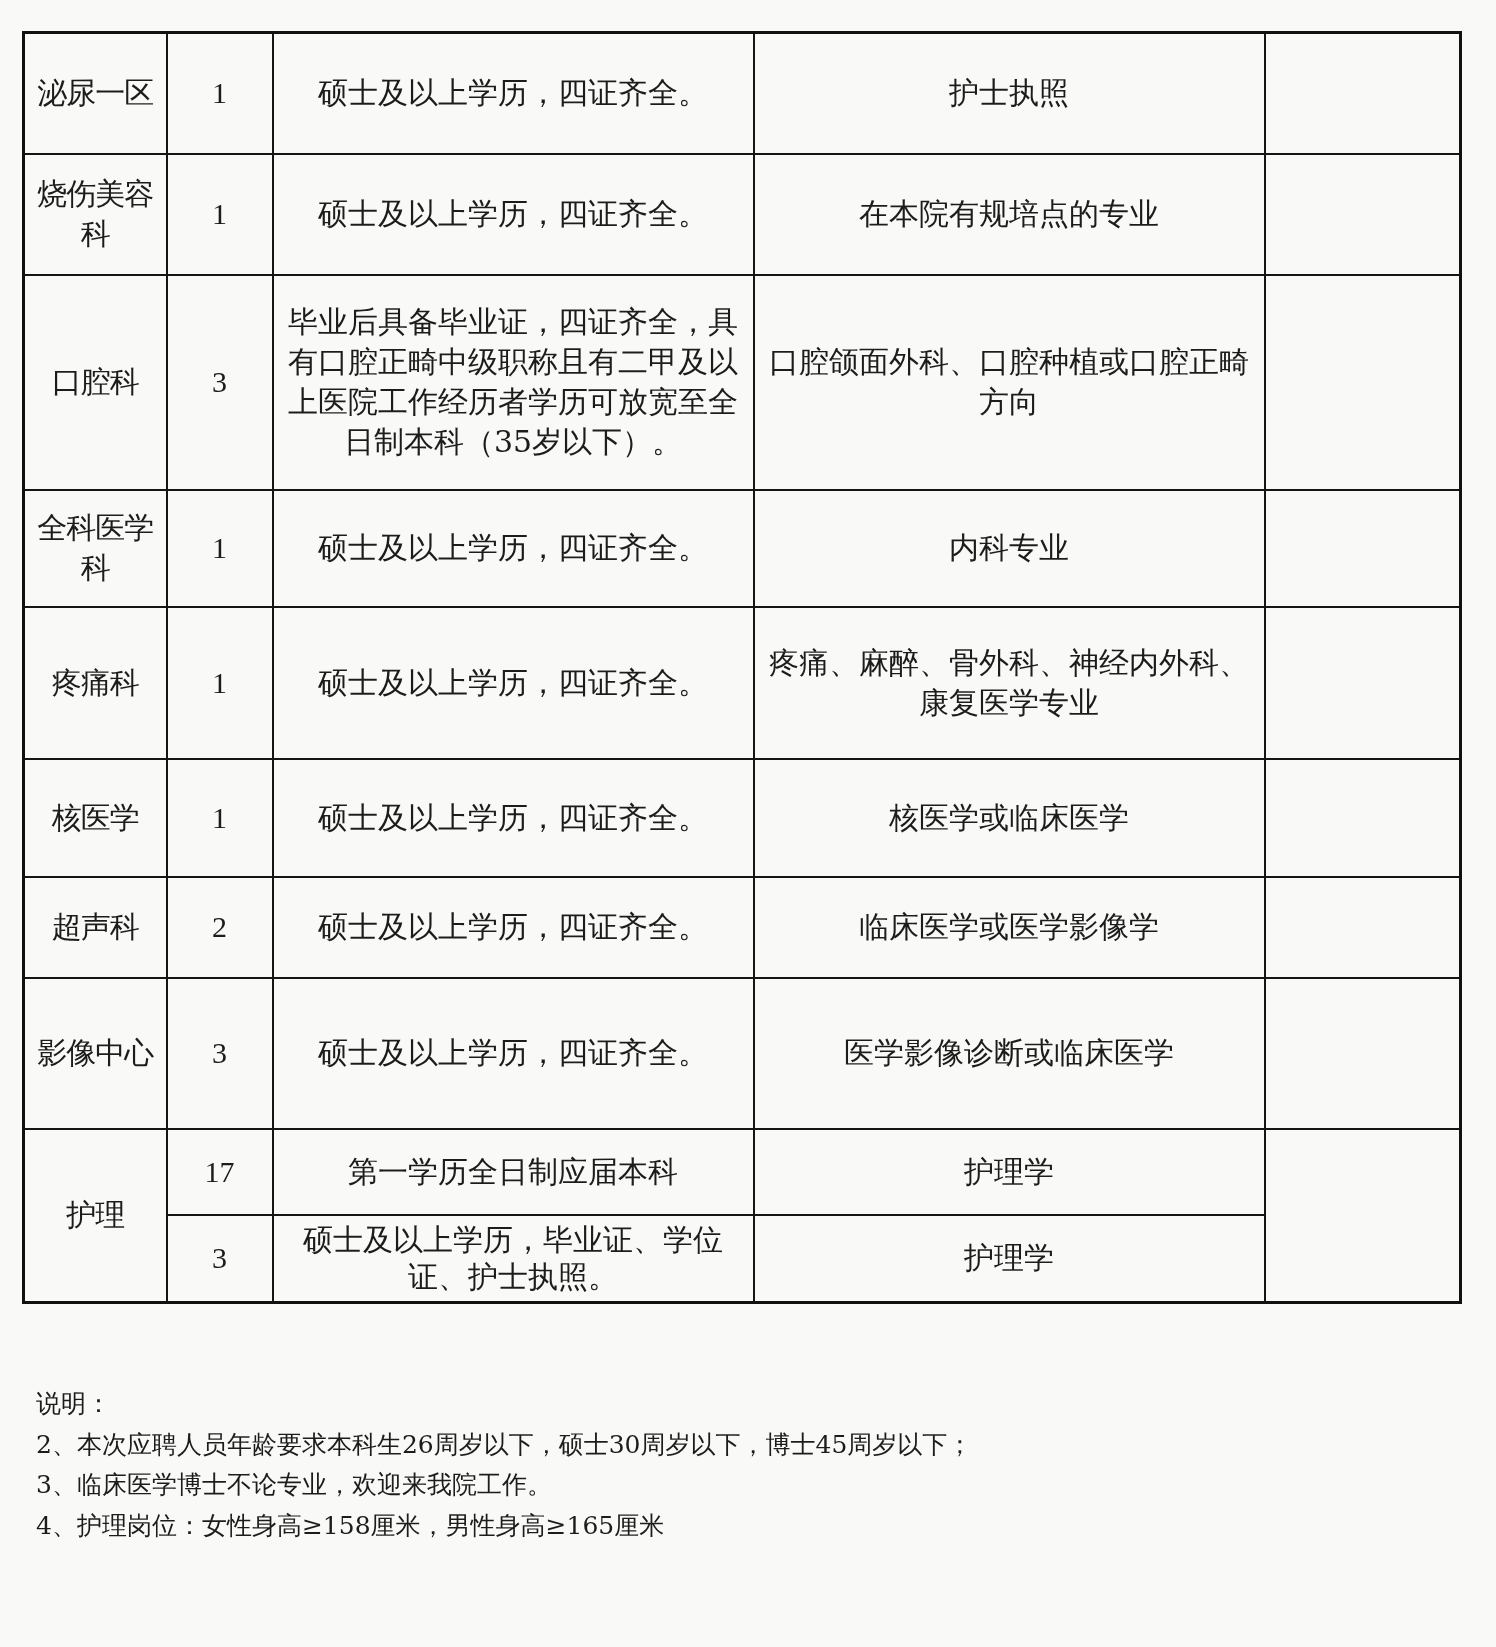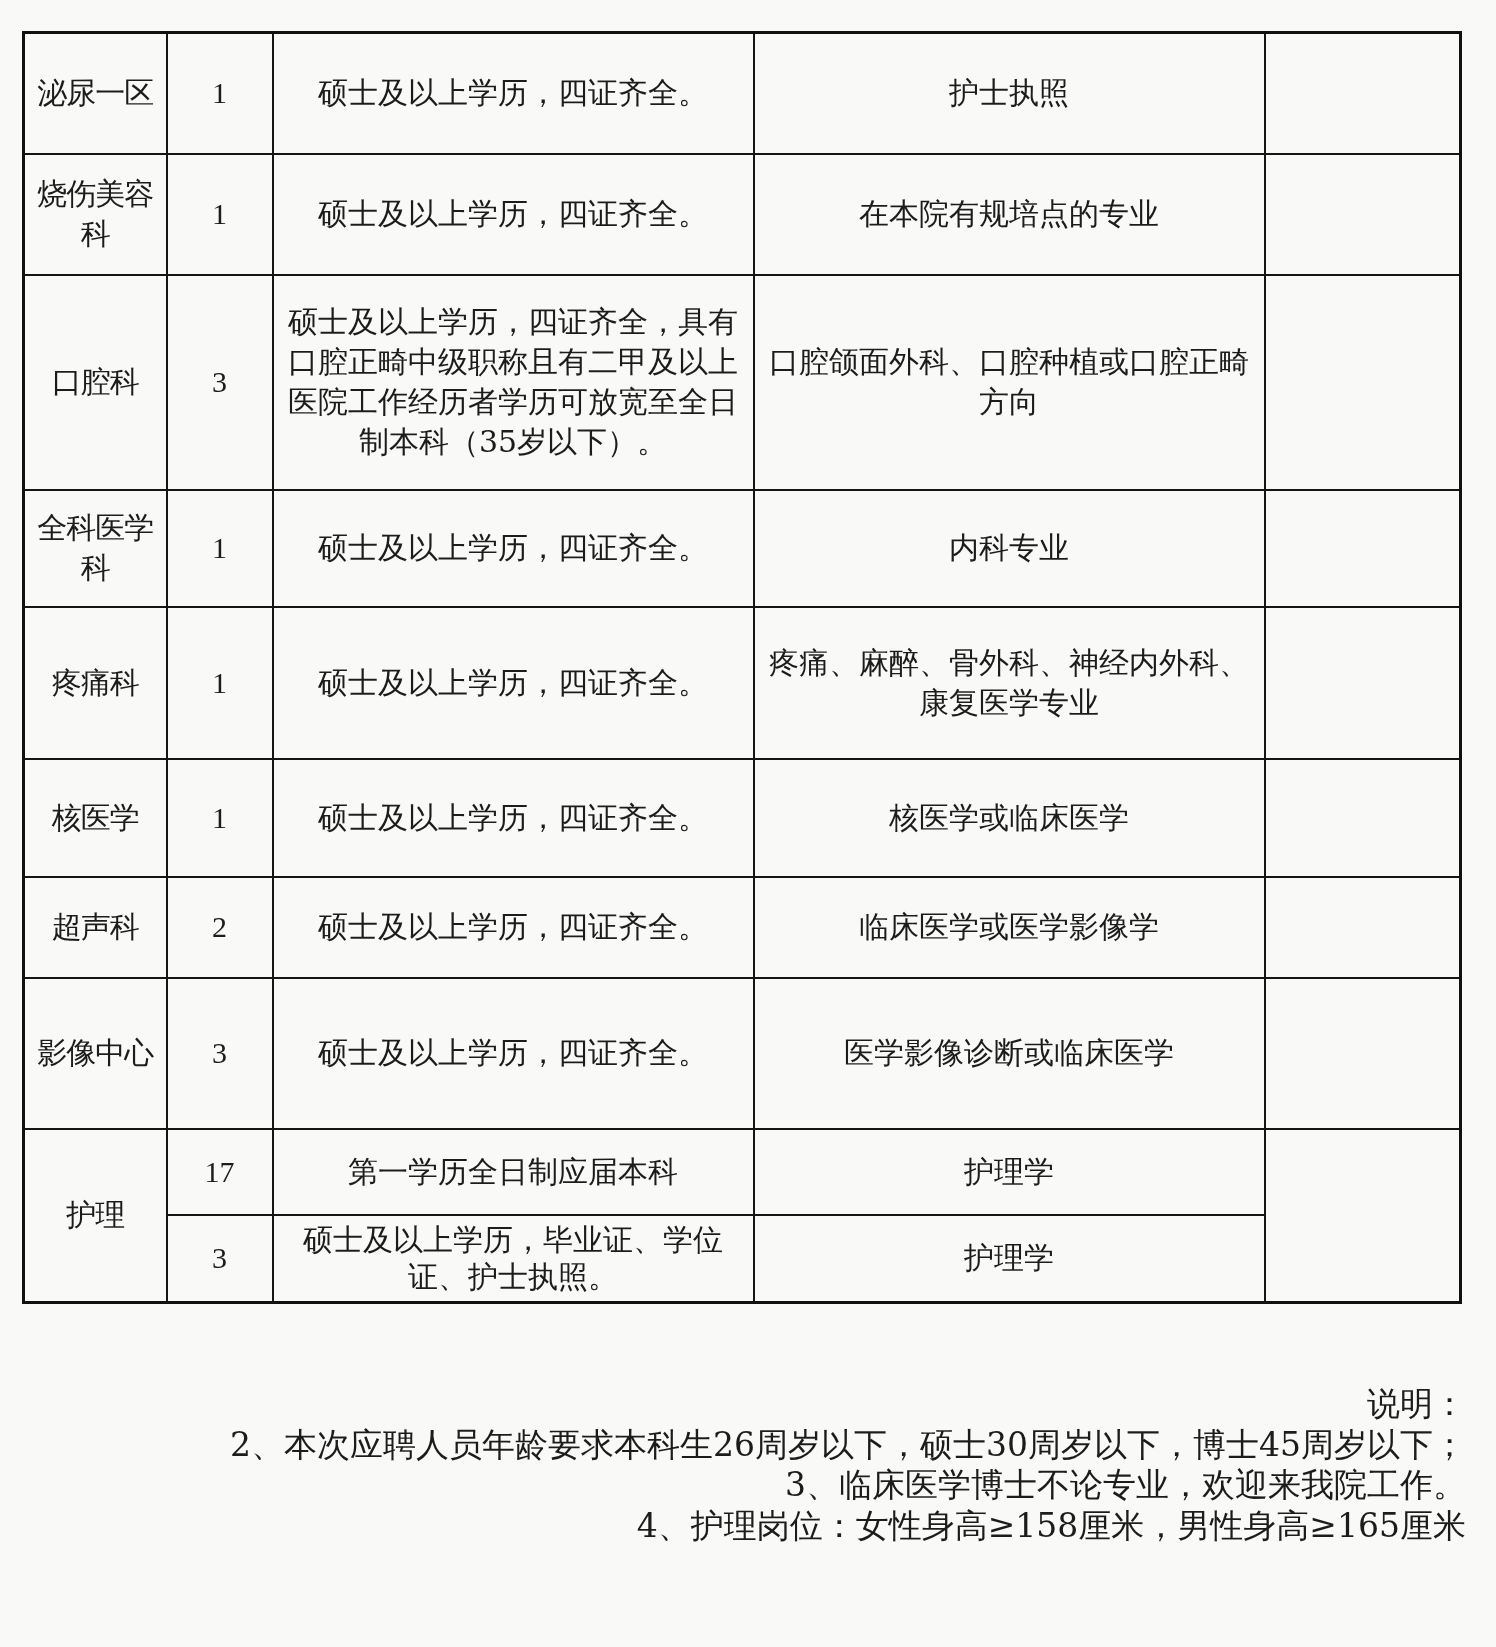--- a/index.html
+++ b/index.html
@@ -63,7 +63,7 @@
       <tr style="height:215px">
         <td class="dept">口腔科</td>
         <td class="num">3</td>
-        <td class="req">硕士及以上学历，四证齐全，具有口腔正畸中级职称且有二甲及以上医院工作经历者学历可放宽至全日制本科（35岁以下）。</td>
+        <td class="req">毕业后具备毕业证，四证齐全，具有口腔正畸中级职称且有二甲及以上医院工作经历者学历可放宽至全日制本科（35岁以下）。</td>
         <td class="major">口腔颌面外科、口腔种植或口腔正畸方向</td>
         <td></td>
       </tr>

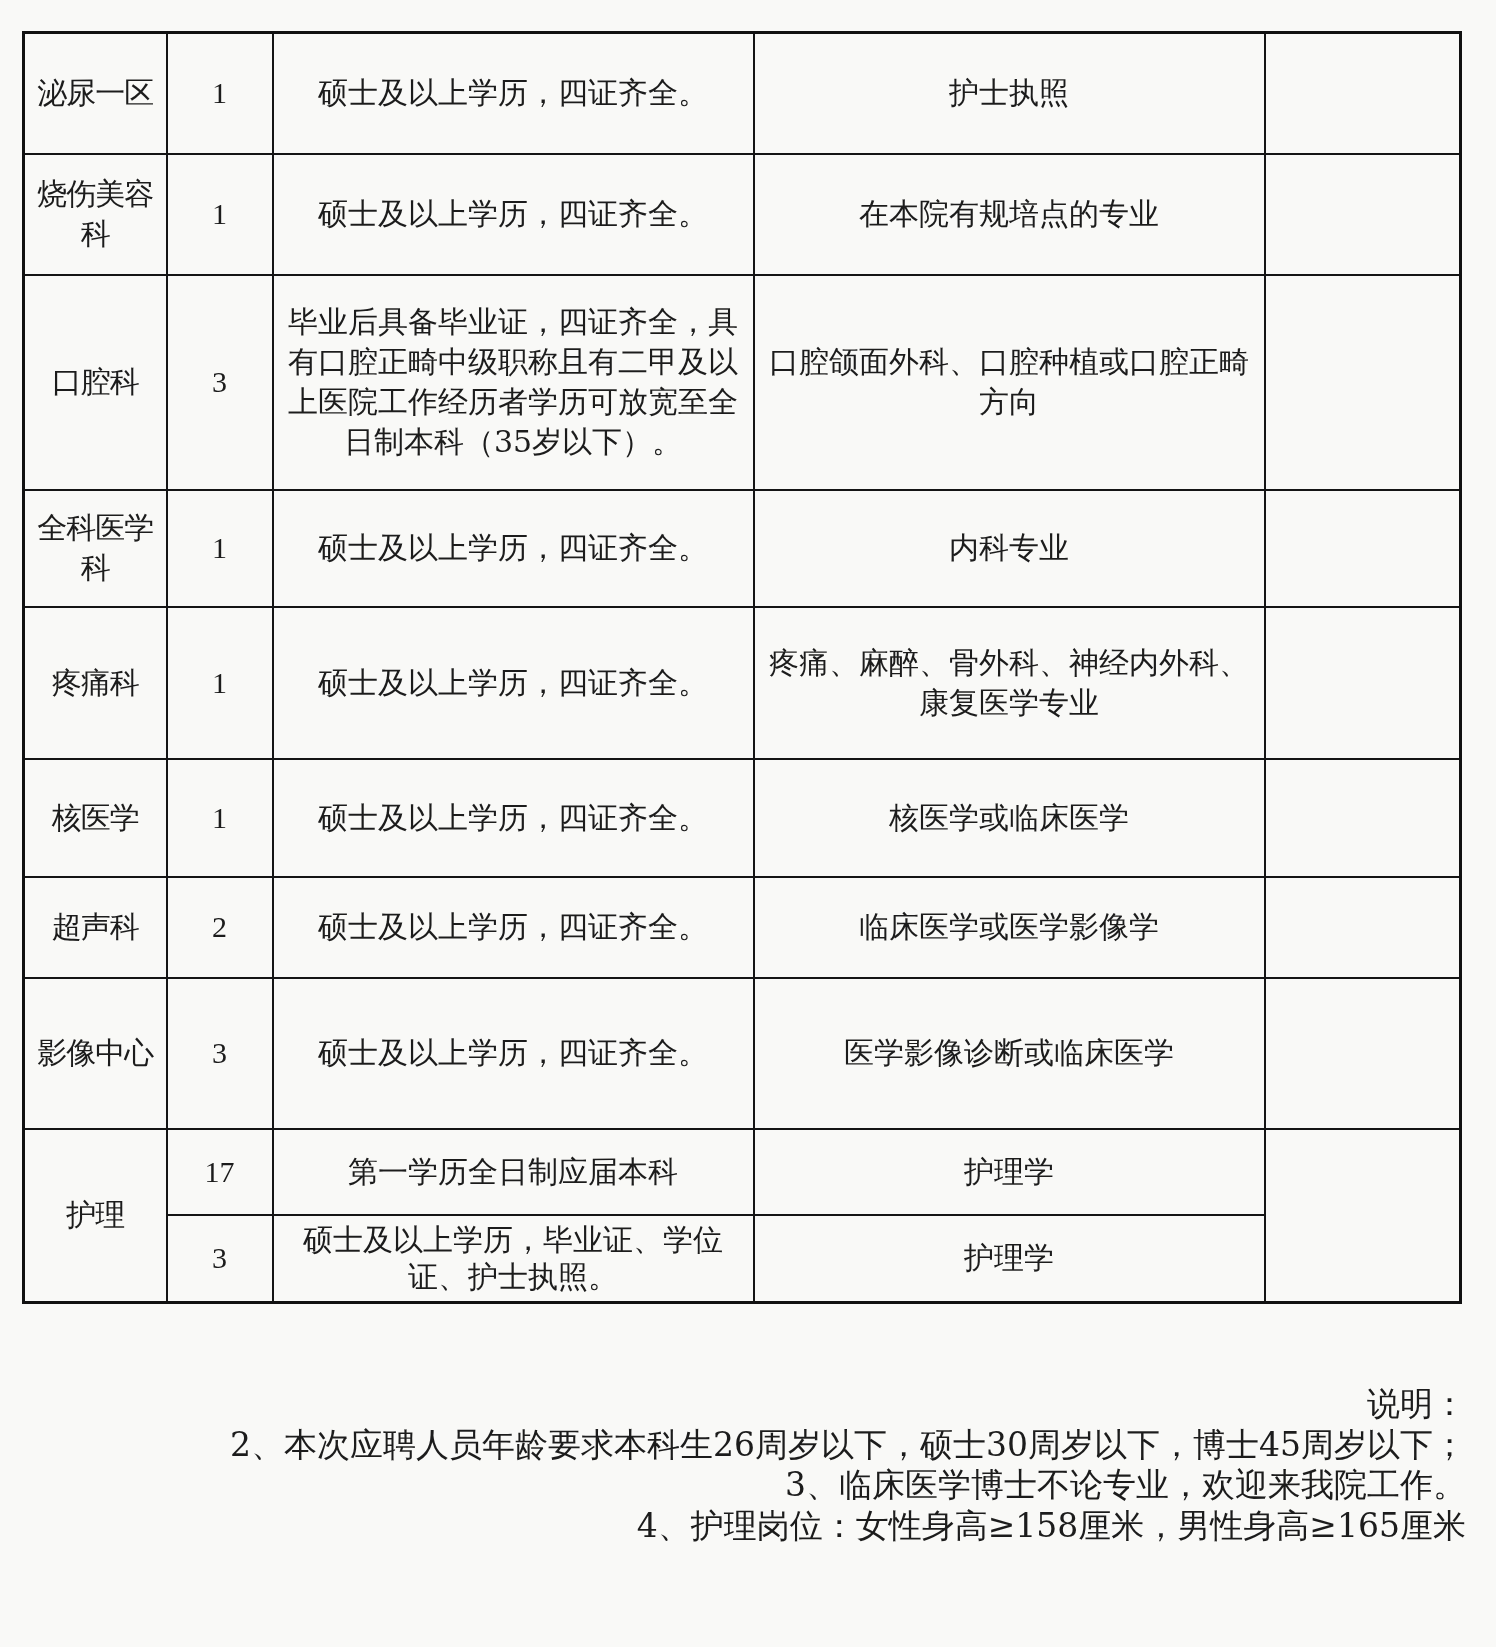--- a/index.html
+++ b/index.html
@@ -29,7 +29,7 @@
   .nurse-small { font-size:27px;margin-left:29px; }
   .notes {
     position:absolute; left:36px; top:1384px; width:1430px;
-    font-size:33px; line-height:40.5px; color:#1c1c1c;text-align:right;
+    font-size:25px; line-height:40.5px; color:#1c1c1c;
   }
   .notes p { margin:0; }
 </style>

